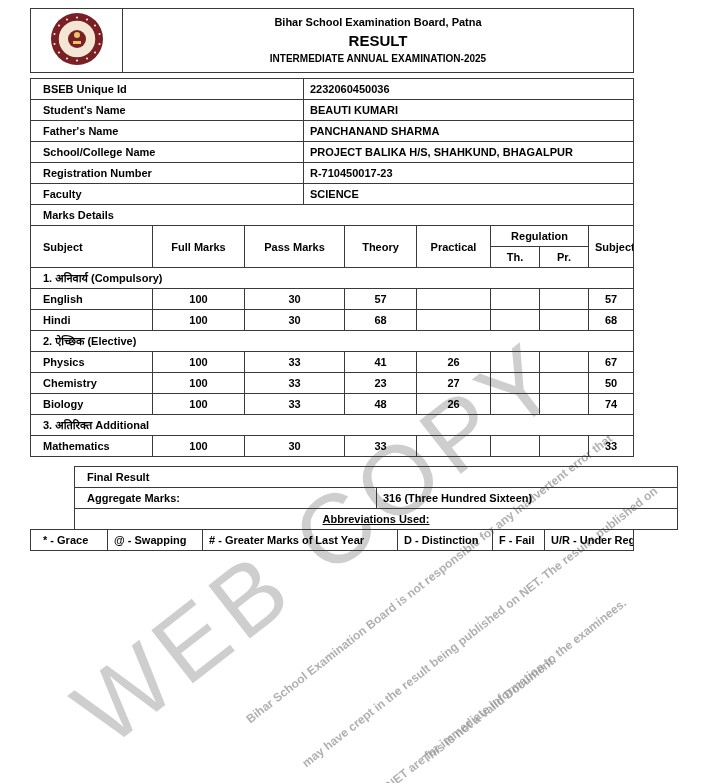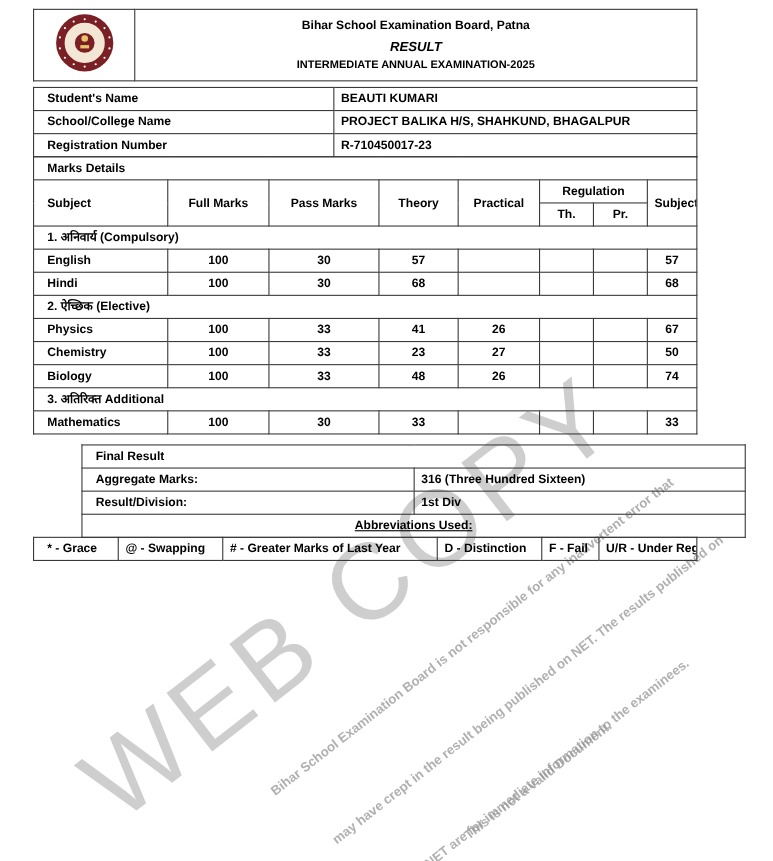--- a/index.html
+++ b/index.html
@@ -24,7 +24,7 @@
   .logo-cell { text-align:center; vertical-align:middle; }
   .title-cell { text-align:center; white-space:normal; }
   .board-name { font-size:11px; font-weight:bold; }
-  .result-label { font-size:12px; font-weight:bold; margin-top:5px;font-style:italic; }
+  .result-label { font-size:15px; font-weight:bold; margin-top:5px; }
   .exam-title { font-size:10px; font-weight:bold; margin-top:4px; }
   .detail-table { margin-top:5px; }
   .marks-table { margin-top:-1px; }

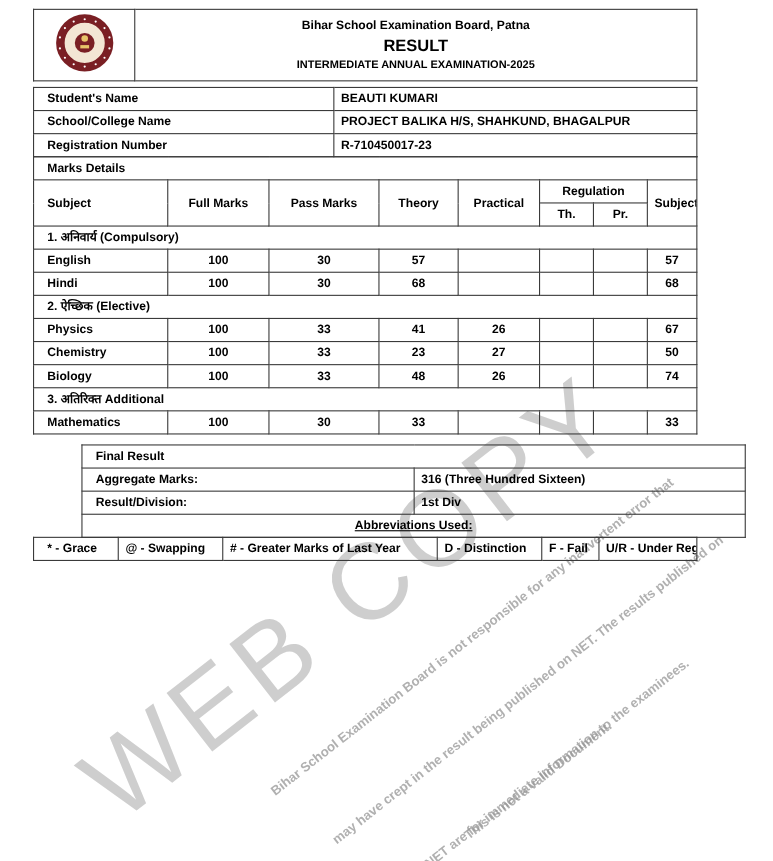--- a/index.html
+++ b/index.html
@@ -106,6 +106,10 @@
         <col>
       </colgroup>
     <tbody>
+        <tr>
+          <td class="pl">BSEB Unique Id</td>
+          <td>2232060450036</td>
+        </tr>
     <tr>
           <td class="pl">Student's Name</td>
           <td>BEAUTI KUMARI</td>

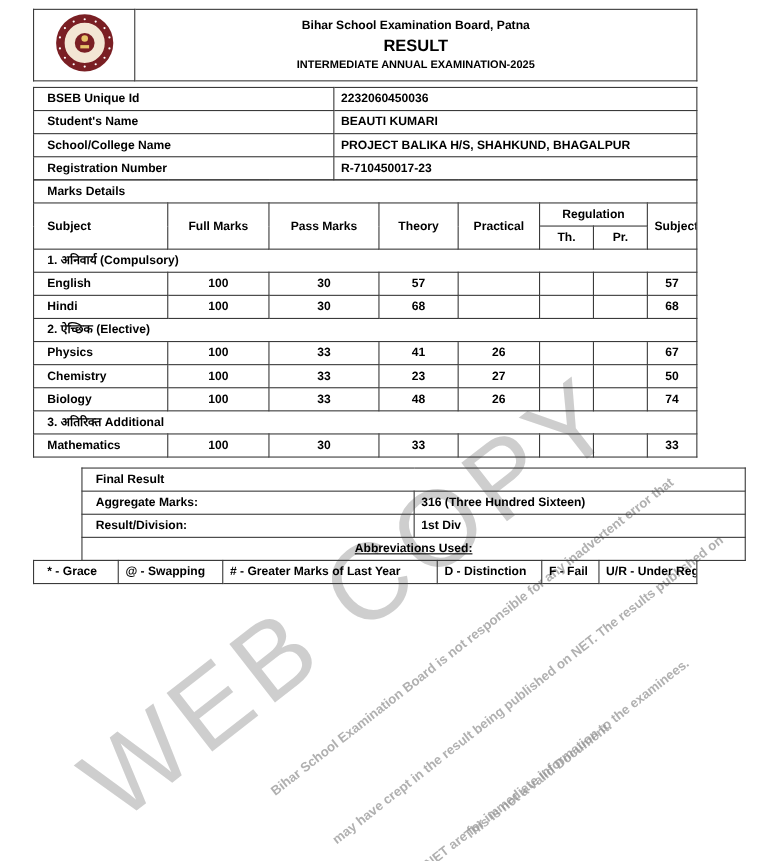--- a/index.html
+++ b/index.html
@@ -115,6 +115,10 @@
           <td>BEAUTI KUMARI</td>
         </tr>
     <tr>
+          <td class="pl">Father's Name</td>
+          <td>PANCHANAND SHARMA</td>
+        </tr>
+    <tr>
           <td class="pl">School/College Name</td>
           <td>PROJECT BALIKA H/S, SHAHKUND, BHAGALPUR</td>
         </tr>

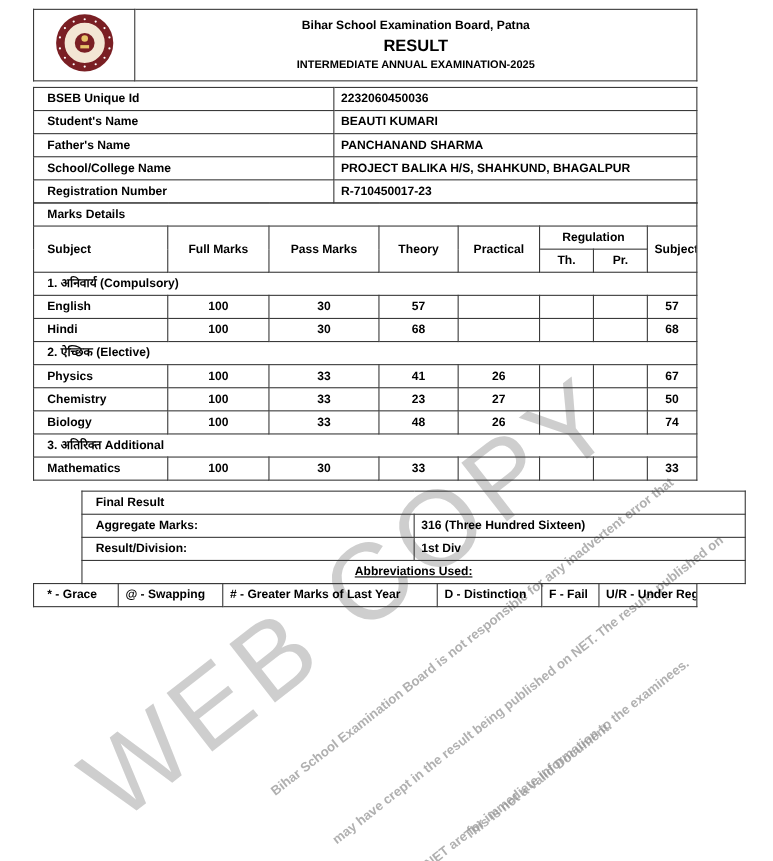--- a/index.html
+++ b/index.html
@@ -126,6 +126,10 @@
           <td class="pl">Registration Number</td>
           <td>R-710450017-23</td>
         </tr>
+    <tr>
+          <td class="pl">Faculty</td>
+          <td>SCIENCE</td>
+        </tr>
   </tbody>
     </table>
 

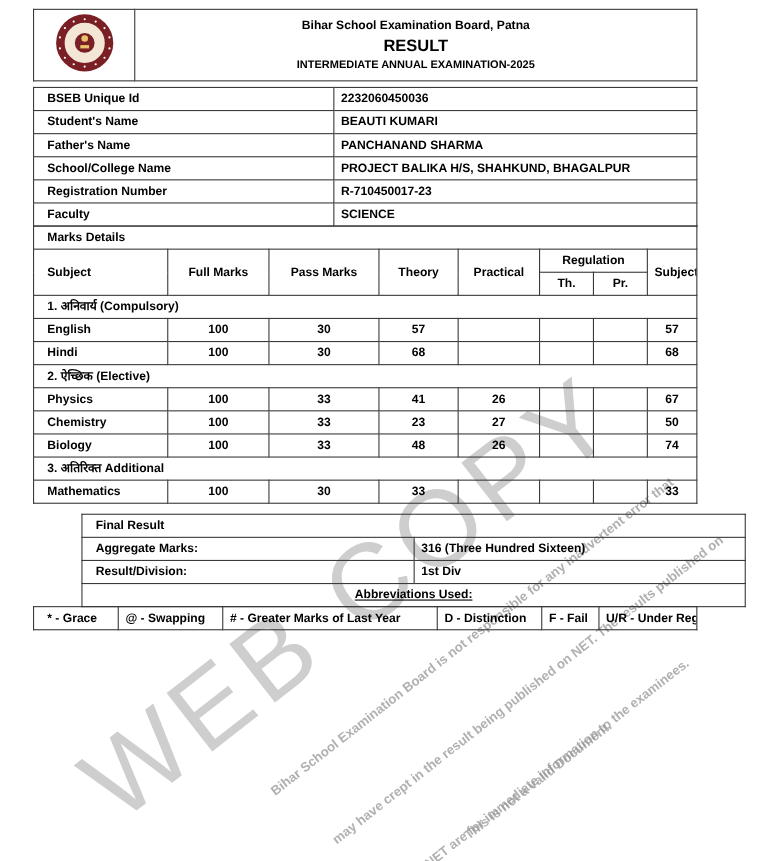--- a/index.html
+++ b/index.html
@@ -250,10 +250,6 @@
       <td>316 (Three Hundred Sixteen)</td>
     </tr>
     <tr>
-      <td class="pl">Result/Division:</td>
-      <td>1st Div</td>
-    </tr>
-    <tr>
       <td colspan="2" class="abbr-title-cell">
         <span>Abbreviations Used:</span>
       </td>

